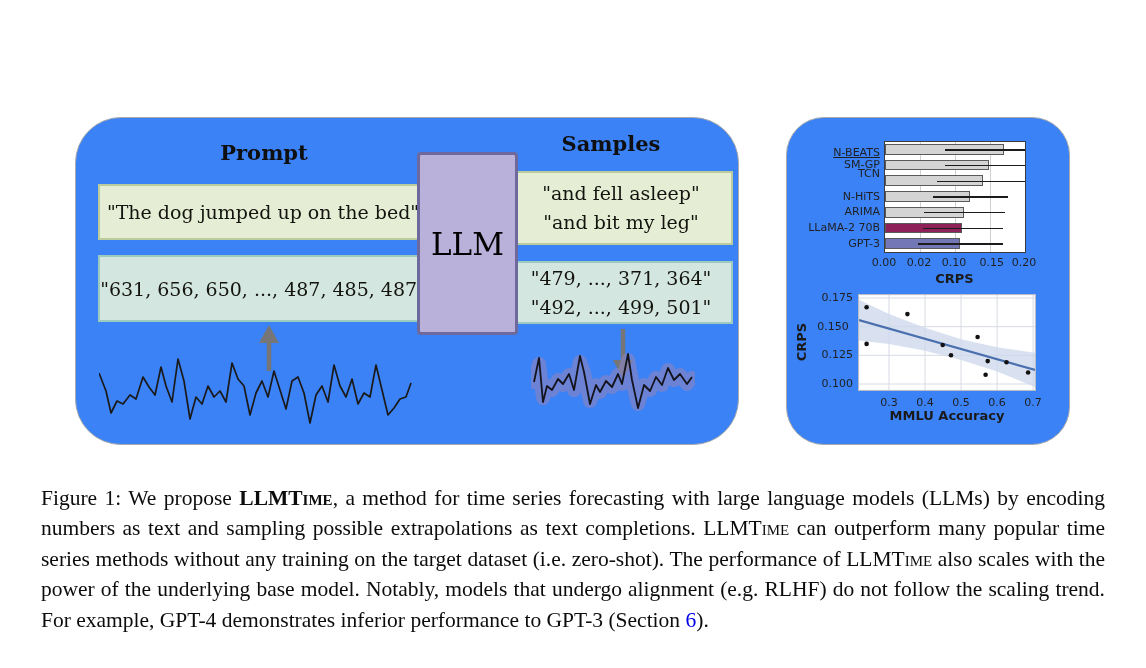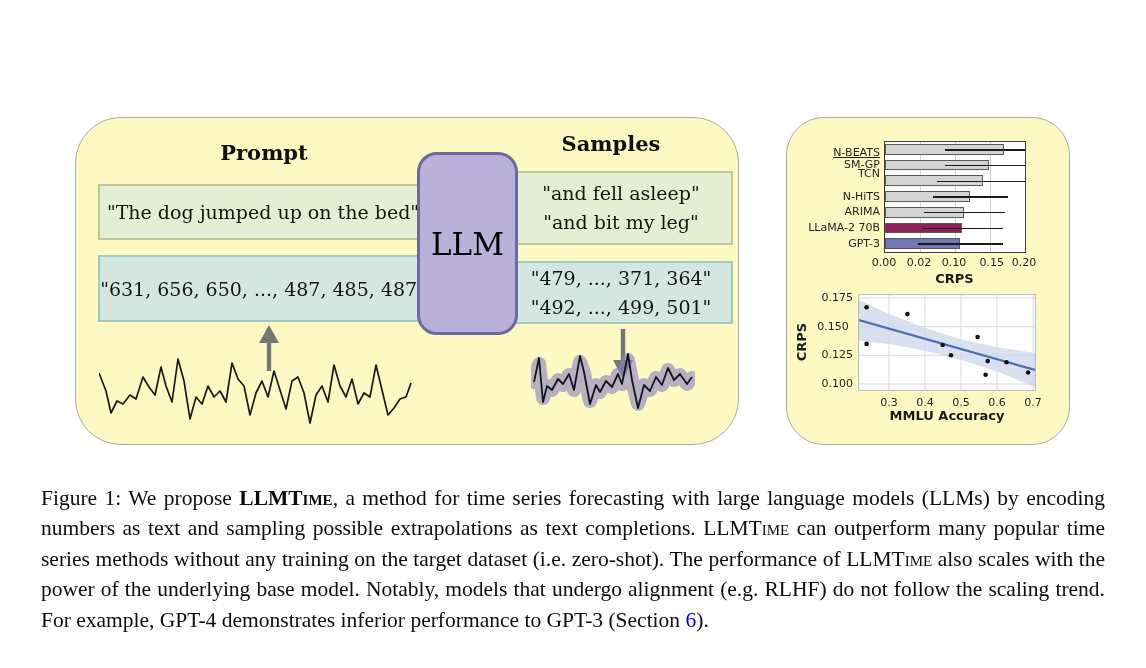--- a/index.html
+++ b/index.html
@@ -5,7 +5,7 @@
   html,body{margin:0;padding:0;background:#ffffff;}
   .page{position:relative;width:1146px;height:668px;background:#fff;overflow:hidden;
         font-family:"DejaVu Sans",sans-serif;}
-  .panel{position:absolute;background:#fef9c3;border:1.6px solid #aaaaaa;box-sizing:border-box;}
+  .panel{position:absolute;background:#3b82f6;border:1.6px solid #aaaaaa;box-sizing:border-box;}
   .left-panel{left:75px;top:117px;width:664px;height:328px;border-radius:46px;}
   .right-panel{left:786px;top:117px;width:284px;height:328px;border-radius:38px;}
 

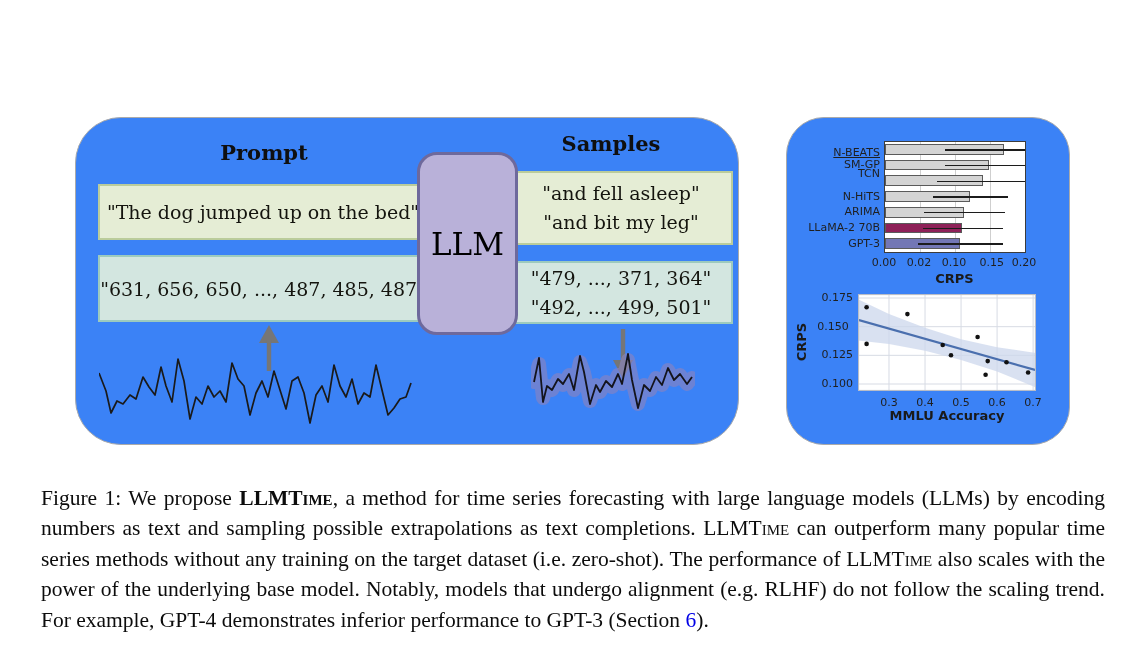--- a/index.html
+++ b/index.html
@@ -23,7 +23,7 @@
   .t-right{left:433px;top:143px;width:224px;height:63px;line-height:1.5;}
 
   .llm{position:absolute;left:341px;top:34px;width:101px;height:183px;background:#b9b1d9;
-       border:3px solid #6e699c;border-radius:20px;display:flex;align-items:center;justify-content:center;
+       border:3px solid #6e699c;border-radius:4px;display:flex;align-items:center;justify-content:center;
        font-family:"DejaVu Serif",serif;font-size:31px;color:#000;box-sizing:border-box;}
 
   .sketch{position:absolute;}

